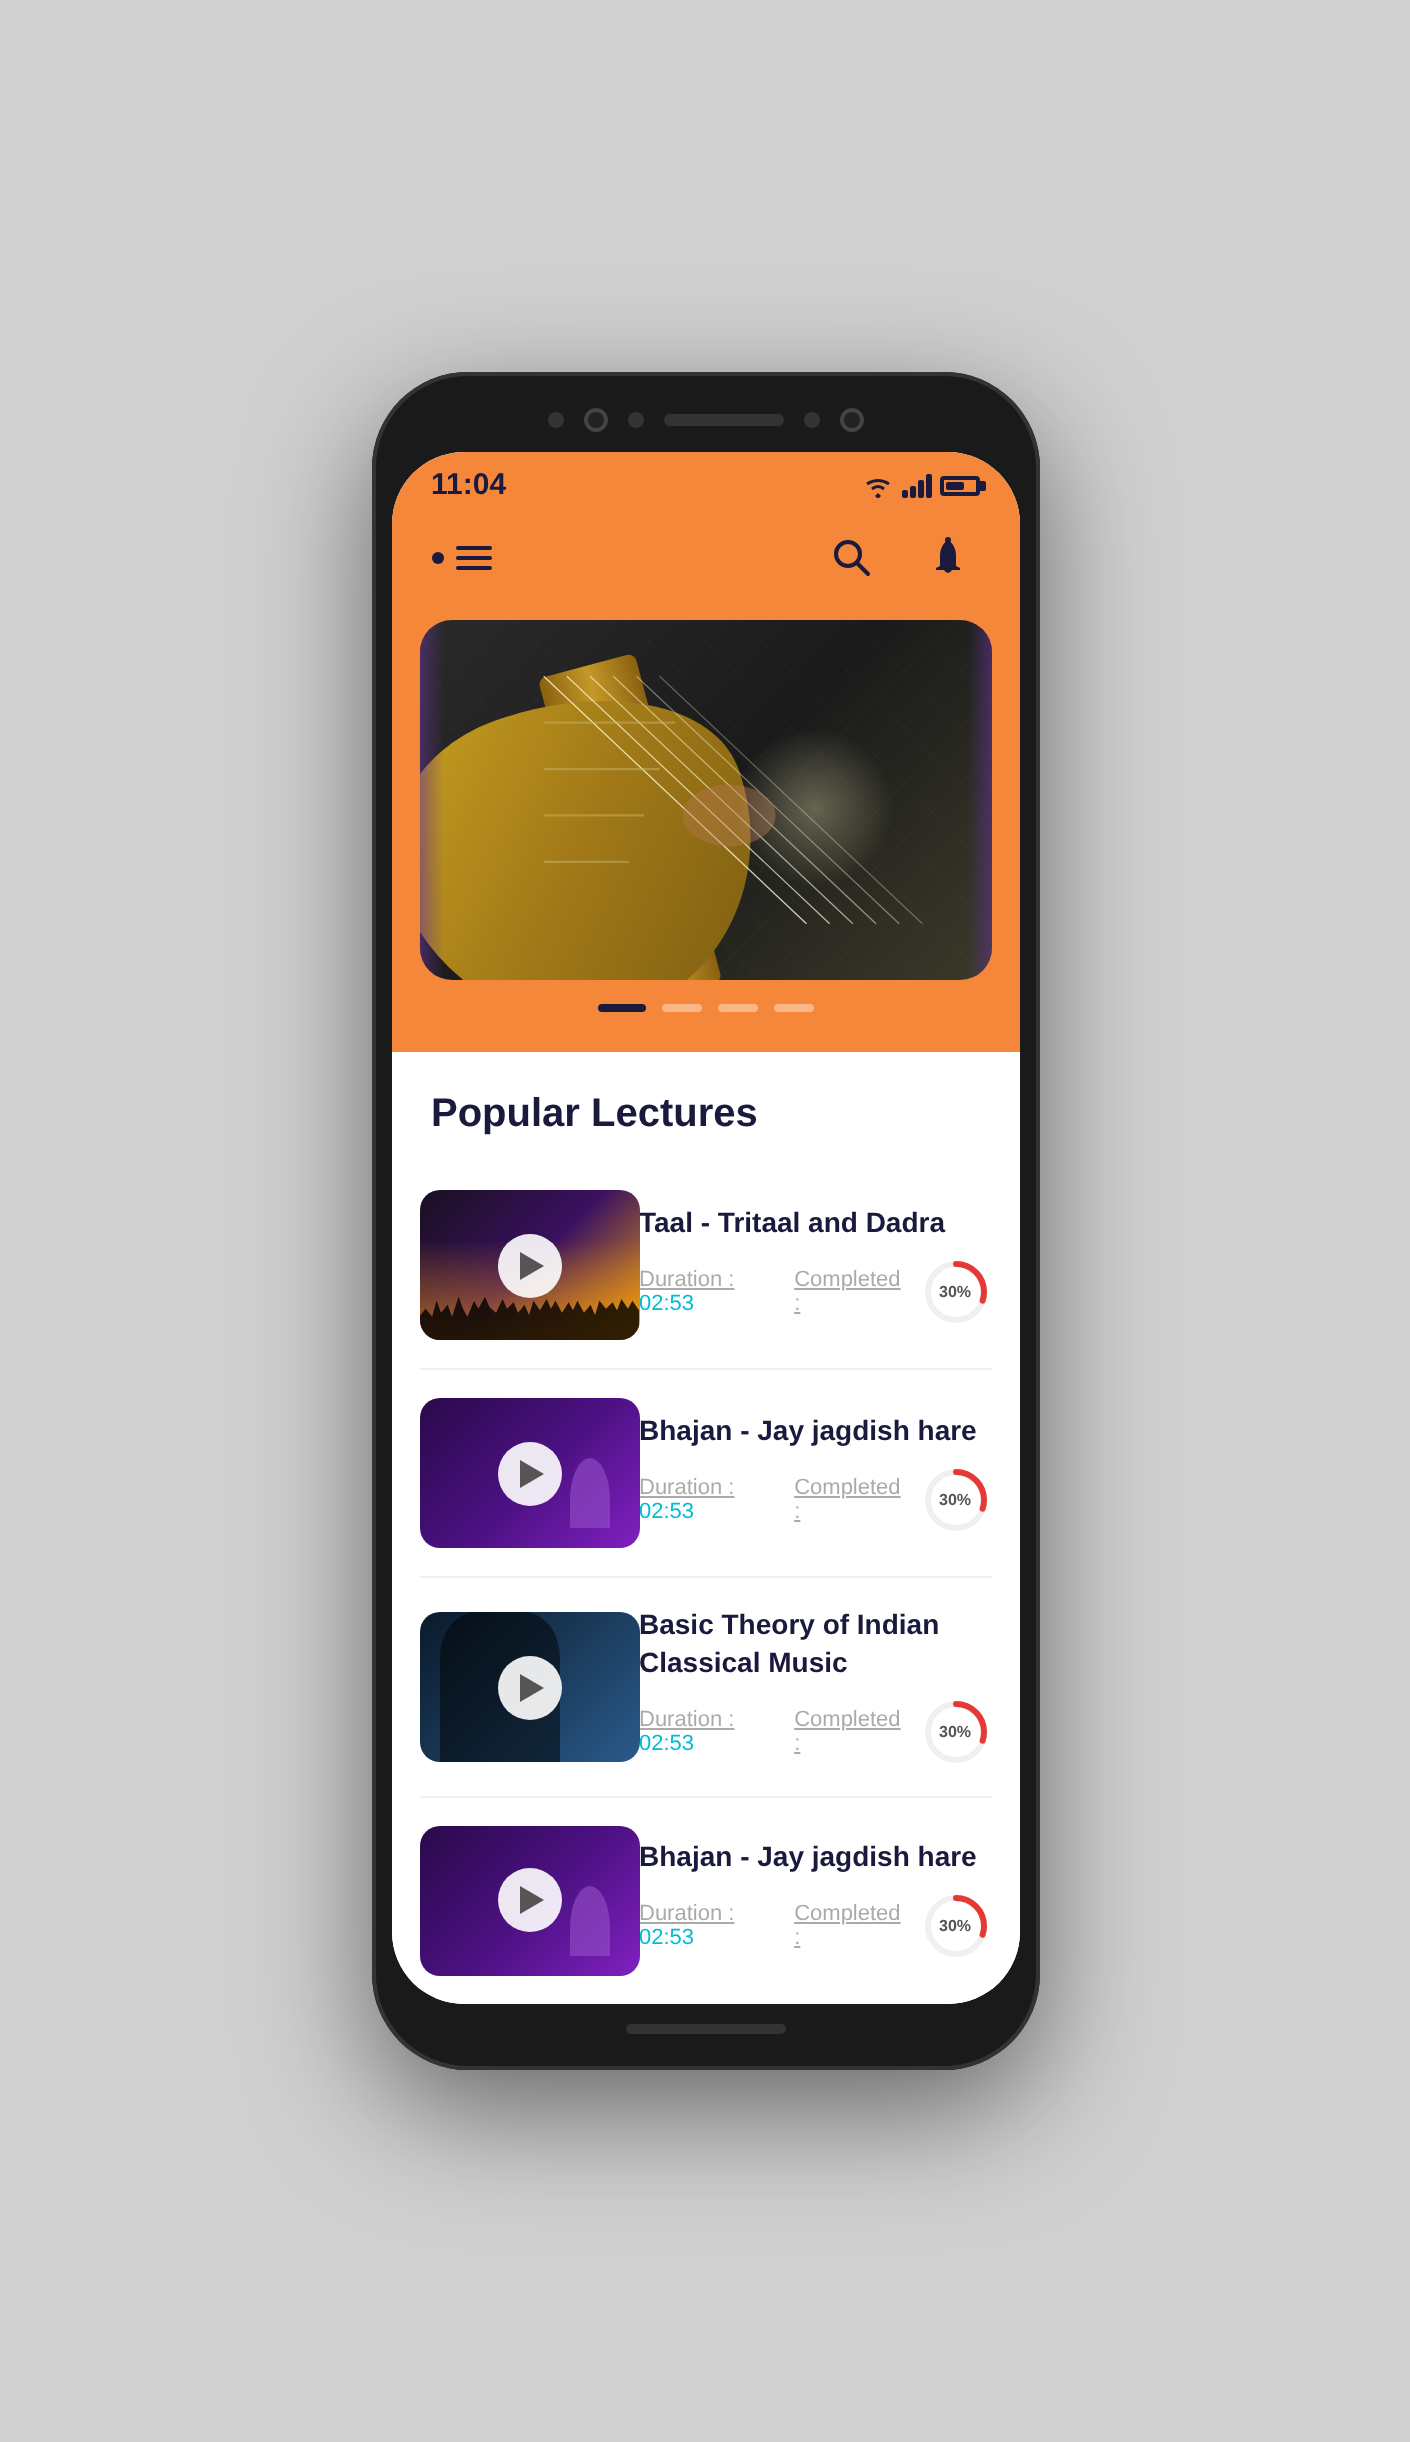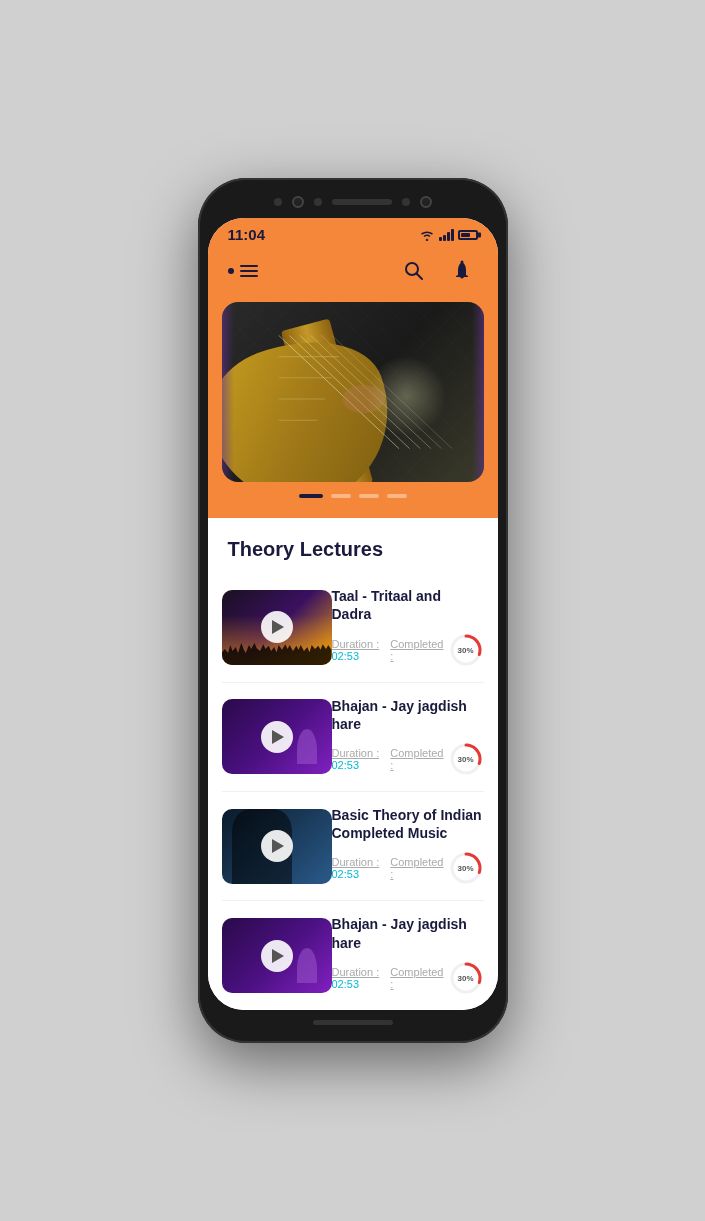--- a/index.html
+++ b/index.html
@@ -14,7 +14,7 @@
     }
 
     .phone-outer {
-      width: 310px;
+      width: 334px;
       min-height: 700px;
       background: #1a1a1a;
       border-radius: 48px;

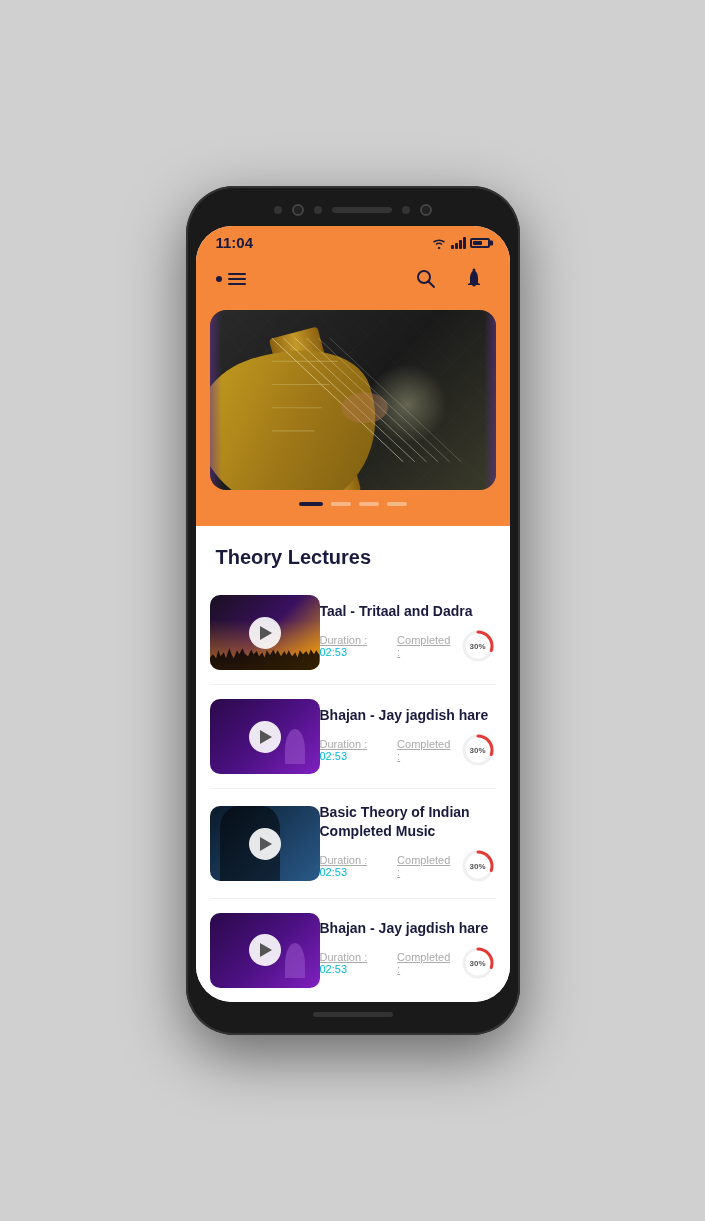--- a/index.html
+++ b/index.html
@@ -534,7 +534,7 @@
     </div>
 
     <div class="content">
-      <h2 class="section-title">Theory Lectures</h2>
+      <h2 class="section-title">Popular Lectures</h2>
 
       <div class="lecture-list">
 

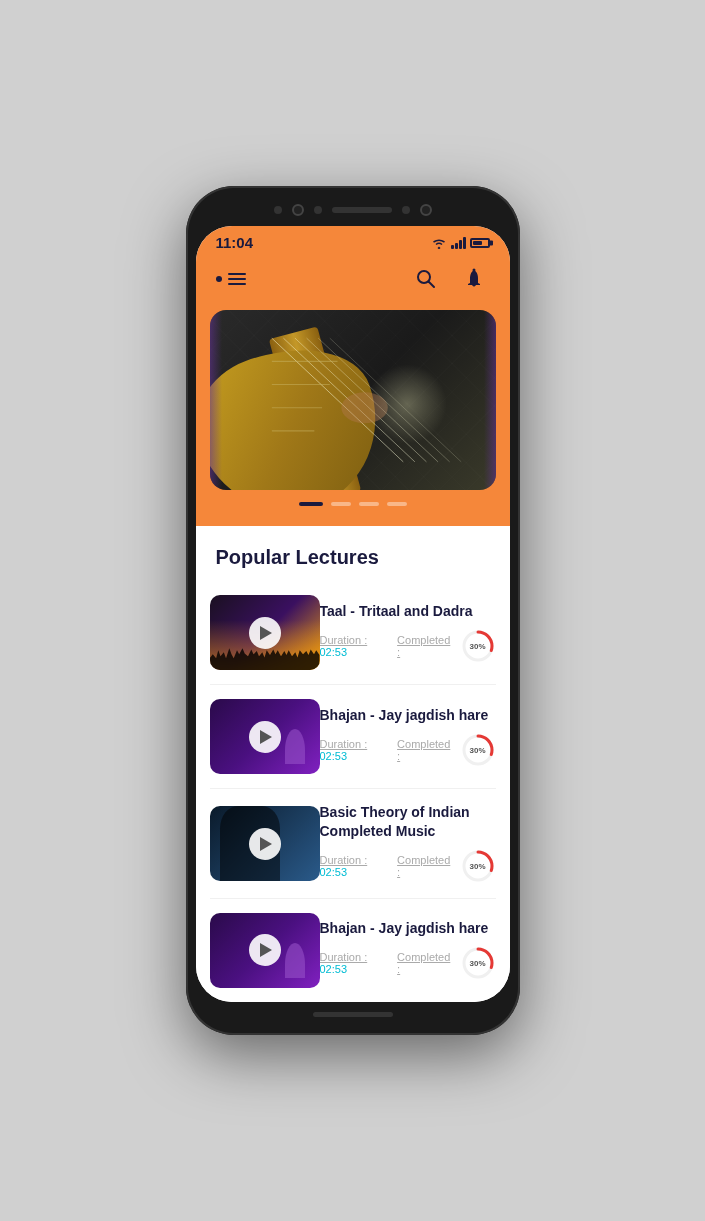--- a/index.html
+++ b/index.html
@@ -609,7 +609,7 @@
             </div>
           </div>
           <div class="lecture-info">
-            <div class="lecture-title">Basic Theory of Indian Completed Music</div>
+            <div class="lecture-title">Basic Theory of Indian Classical Music</div>
             <div class="lecture-meta">
               <span>
                 <span class="meta-label">Duration :</span>

